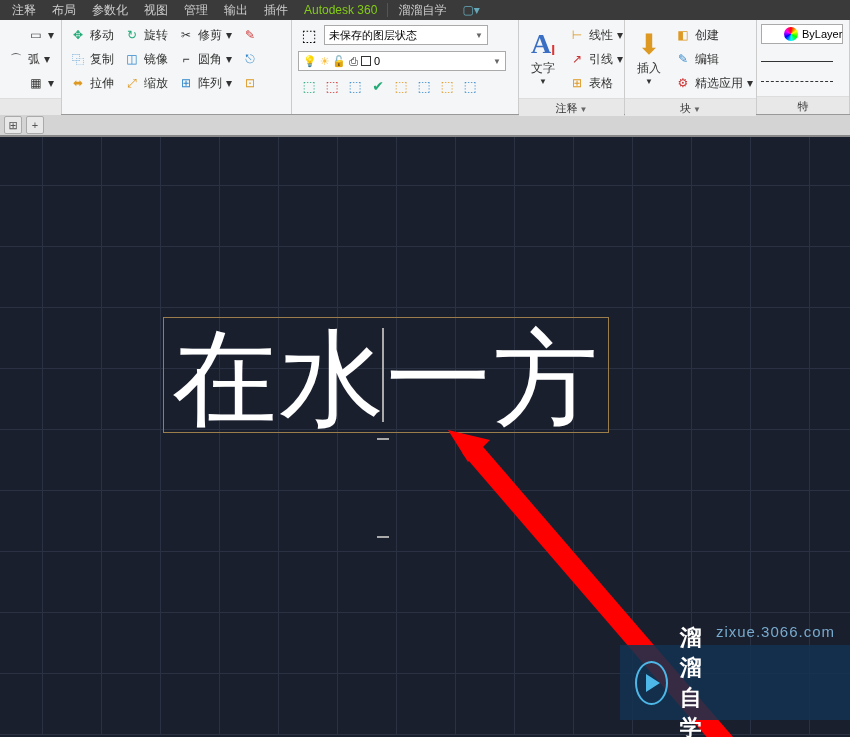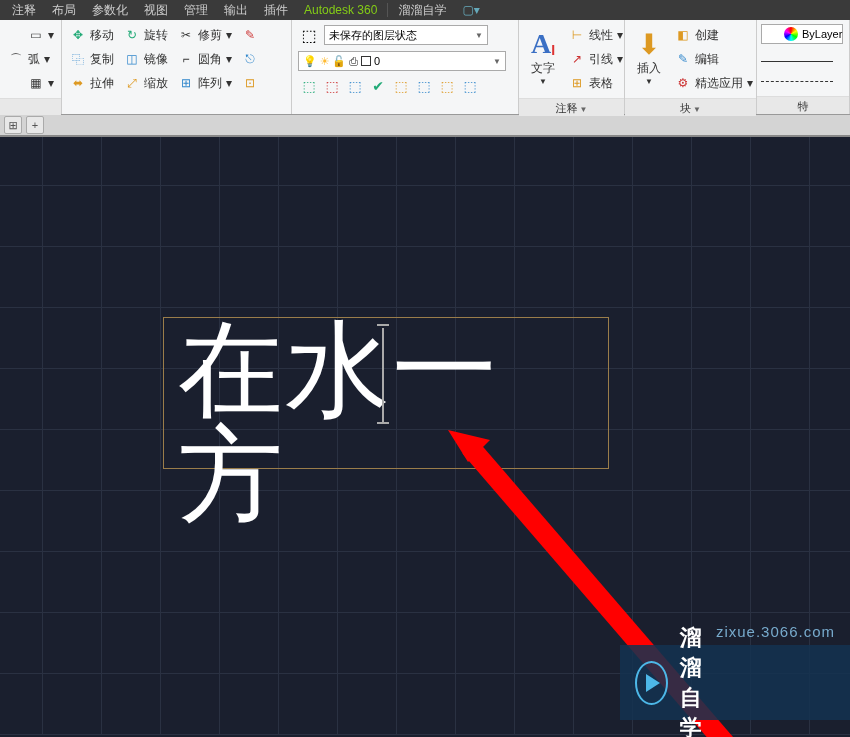--- a/index.html
+++ b/index.html
@@ -45,7 +45,7 @@
       background-position: -17px -13px;
     }
     
-    .text-box { position: absolute; left: 163px; top: 180px; width: 446px; height: 152px; border: 1px solid #9a7d4a; display: flex; align-items: flex-start; padding: 0 14px; }
+    .text-box { position: absolute; left: 163px; top: 180px; width: 446px; height: 116px; border: 1px solid #9a7d4a; display: flex; align-items: flex-end; padding: 0 8px; }
     .text-content { font-family: "SimSun", serif; font-size: 105px; color: #ffffff; font-weight: 300; letter-spacing: 2px; line-height: 1; }
     .cursor-caps { position: absolute; left: 213px; }
     .cursor-cap-top { position: absolute; top: 6px; width: 12px; height: 2px; border-top: 2px solid #aaa; }

